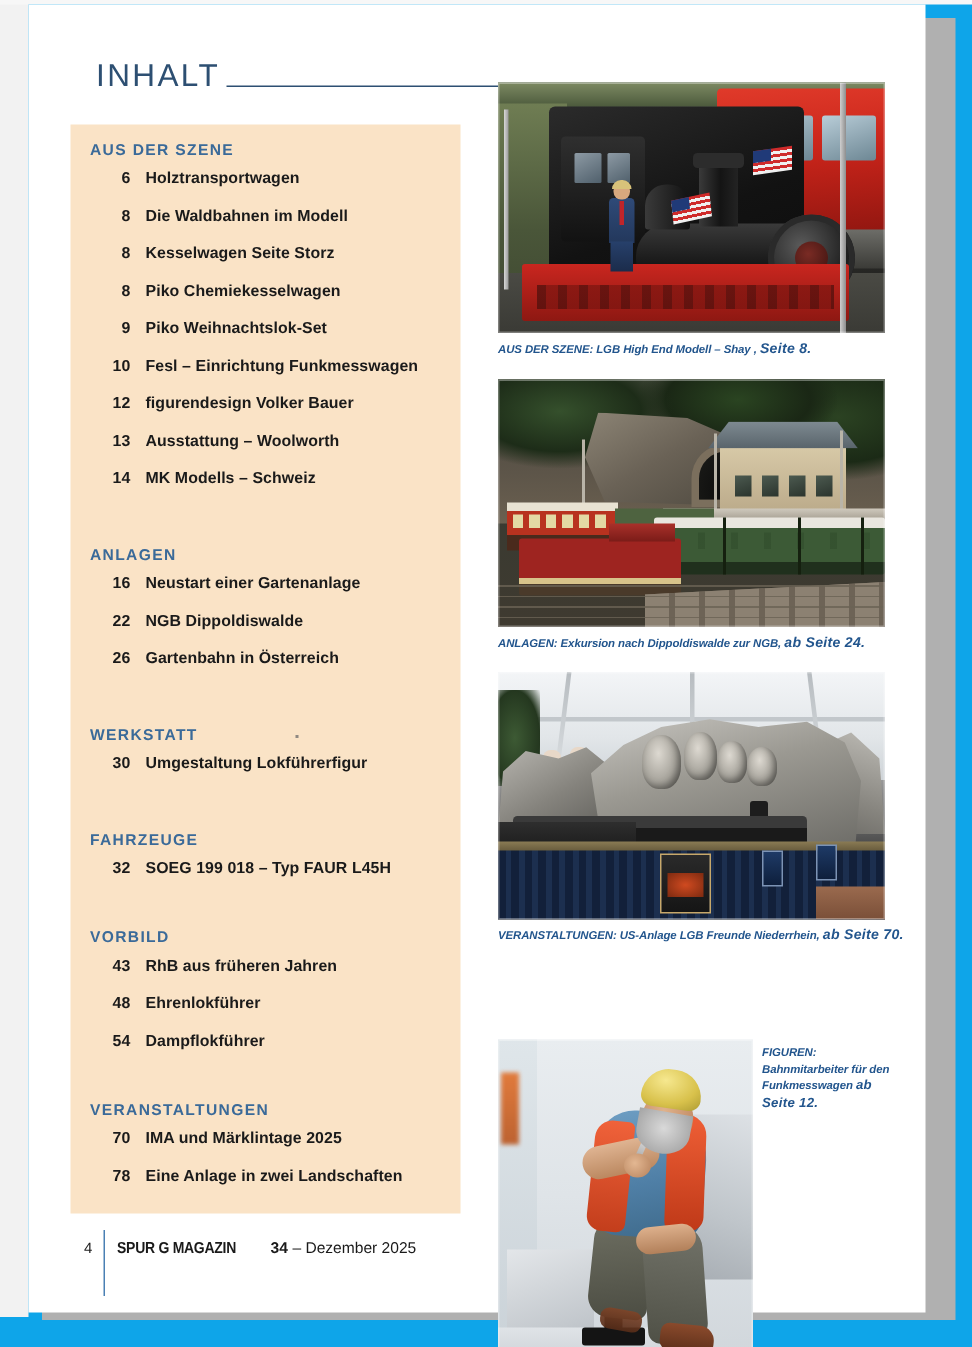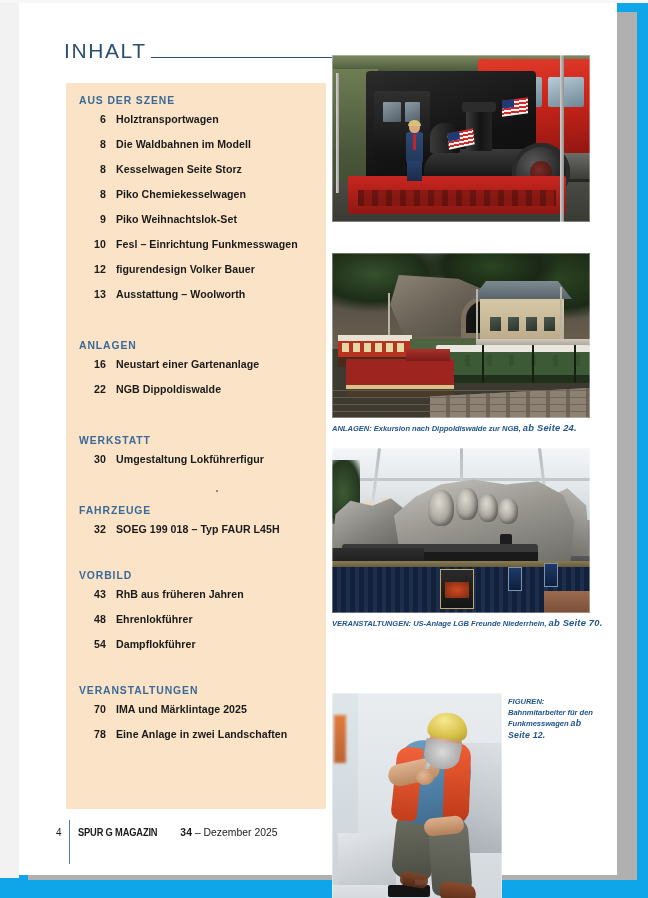--- a/index.html
+++ b/index.html
@@ -87,7 +87,7 @@
   
   .toc-panel {
     position: absolute;
-    left: 47px;
+    left: 28px;
     top: 80px;
     width: 260px;
     height: 726px;

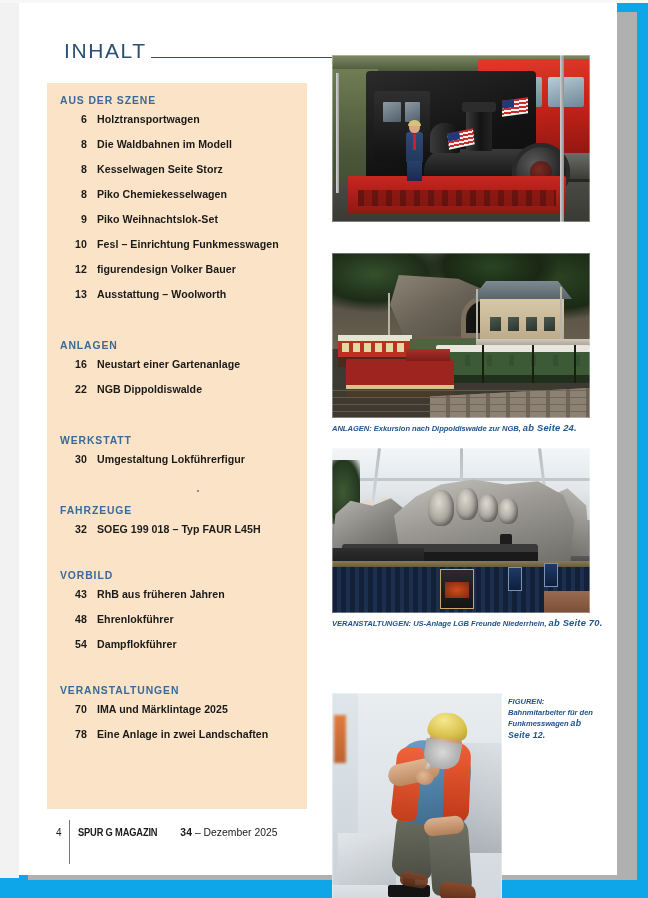--- a/index.html
+++ b/index.html
@@ -842,6 +842,10 @@
           <div class="fence-l"></div>
           <div class="pole"></div>
           <div class="photo-frame"></div>
+        </div>
+        <div class="caption">
+          <span>AUS DER SZENE: LGB High End Modell – Shay ,</span>
+          <span class="cap-strong">Seite 8.</span>
         </div>
       </div>
 

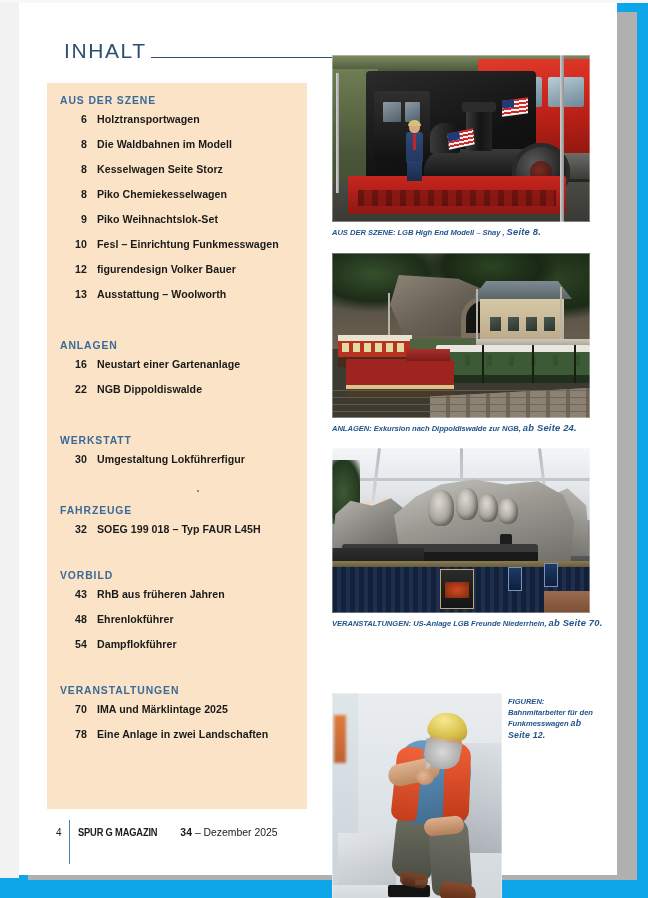--- a/index.html
+++ b/index.html
@@ -723,6 +723,10 @@
           <div class="toc-item">
             <span class="toc-item-page">13</span>
             <span class="toc-item-label">Ausstattung – Woolworth</span>
+          </div>
+          <div class="toc-item">
+            <span class="toc-item-page">14</span>
+            <span class="toc-item-label">MK Modells – Schweiz</span>
           </div>
         </div>
 

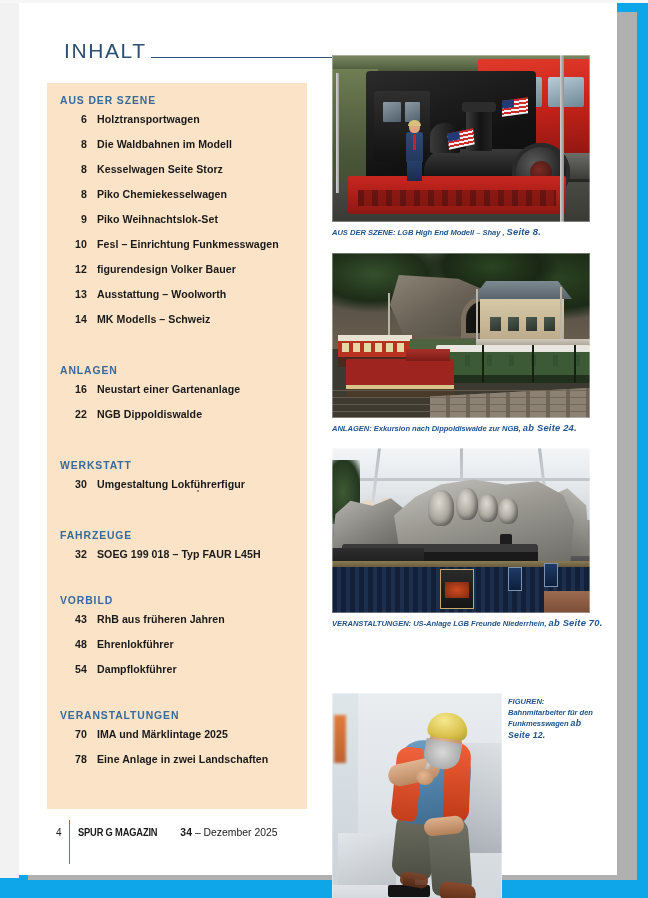--- a/index.html
+++ b/index.html
@@ -741,6 +741,10 @@
           <div class="toc-item">
             <span class="toc-item-page">22</span>
             <span class="toc-item-label">NGB Dippoldiswalde</span>
+          </div>
+          <div class="toc-item">
+            <span class="toc-item-page">26</span>
+            <span class="toc-item-label">Gartenbahn in Österreich</span>
           </div>
         </div>
 

